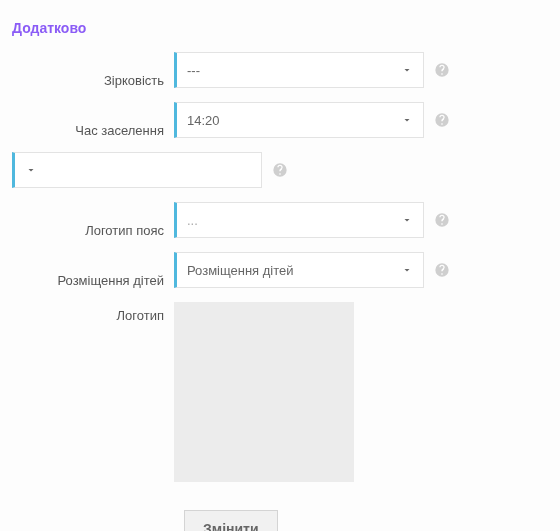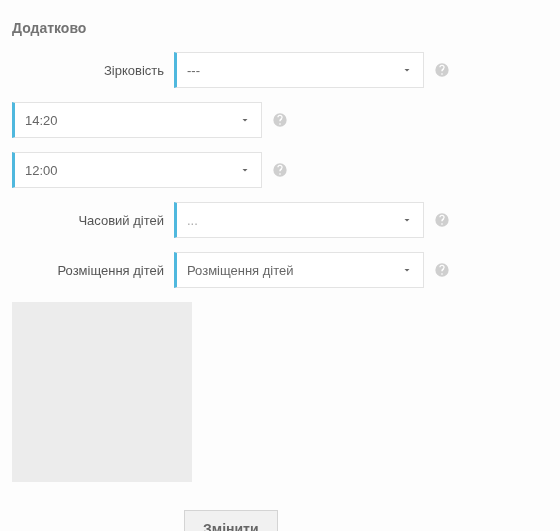--- a/index.html
+++ b/index.html
@@ -15,7 +15,7 @@
       font-weight: 600;
       font-size: 14px;
       margin-bottom: 16px;
-      color: #737373;
+      color: #8b5cf6;
     }
     .form-row {
       display: flex;

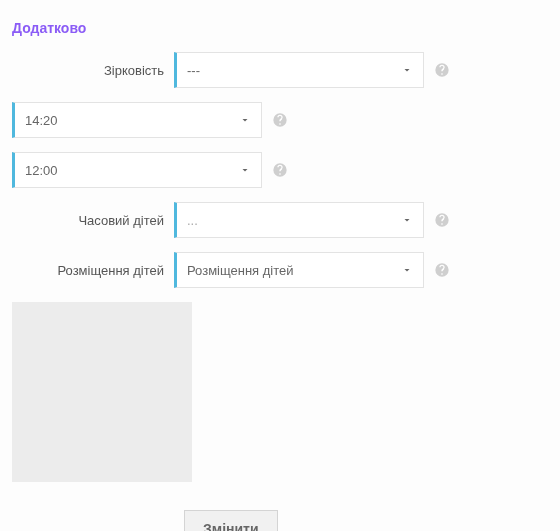--- a/index.html
+++ b/index.html
@@ -19,7 +19,7 @@
     }
     .form-row {
       display: flex;
-      align-items: center;
+      align-items: flex-end;
       margin-bottom: 14px;
     }
     .label {

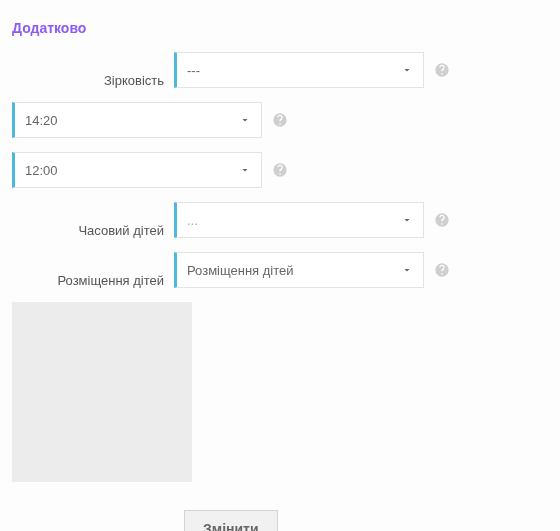--- a/index.html
+++ b/index.html
@@ -108,6 +108,7 @@
 </div>
 
 <div class="form-row">
+  <div class="label">Час заселення</div>
   <div class="control-wrap">
     <div class="select-box">
       <span class="value">14:20</span>

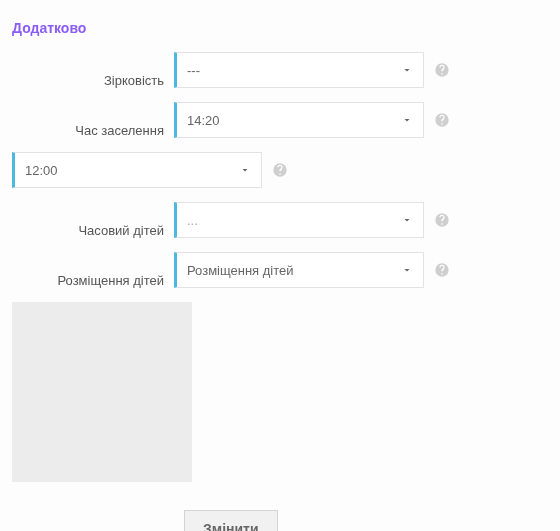--- a/index.html
+++ b/index.html
@@ -127,7 +127,6 @@
 <div class="form-row">
   <div class="control-wrap">
     <div class="select-box">
-      <span class="value">12:00</span>
       <svg class="chev" viewBox="0 0 24 24">
           <path d="M7 10l5 5 5-5z"></path>
         </svg>

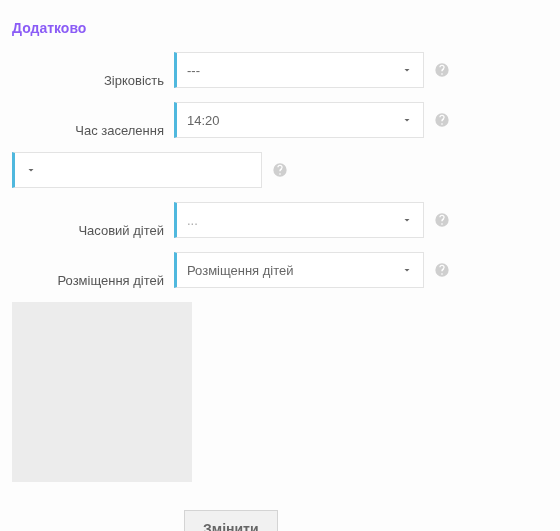--- a/index.html
+++ b/index.html
@@ -140,7 +140,7 @@
 </div>
 
 <div class="form-row">
-  <div class="label">Часовий дітей</div>
+  <div class="label">Логотип пояс</div>
   <div class="control-wrap">
     <div class="select-box">
       <span class="value placeholder">...</span>

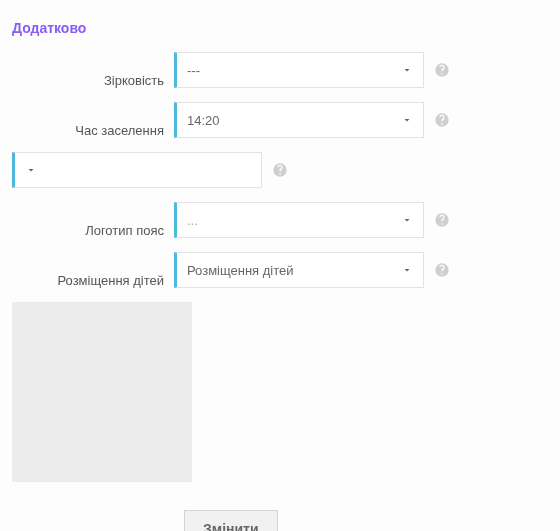--- a/index.html
+++ b/index.html
@@ -174,6 +174,7 @@
 </div>
 
 <div class="form-row" style="align-items:flex-start">
+  <div class="label" style="padding-top:6px">Логотип</div>
   <div class="logo-box"></div>
 </div>
 

